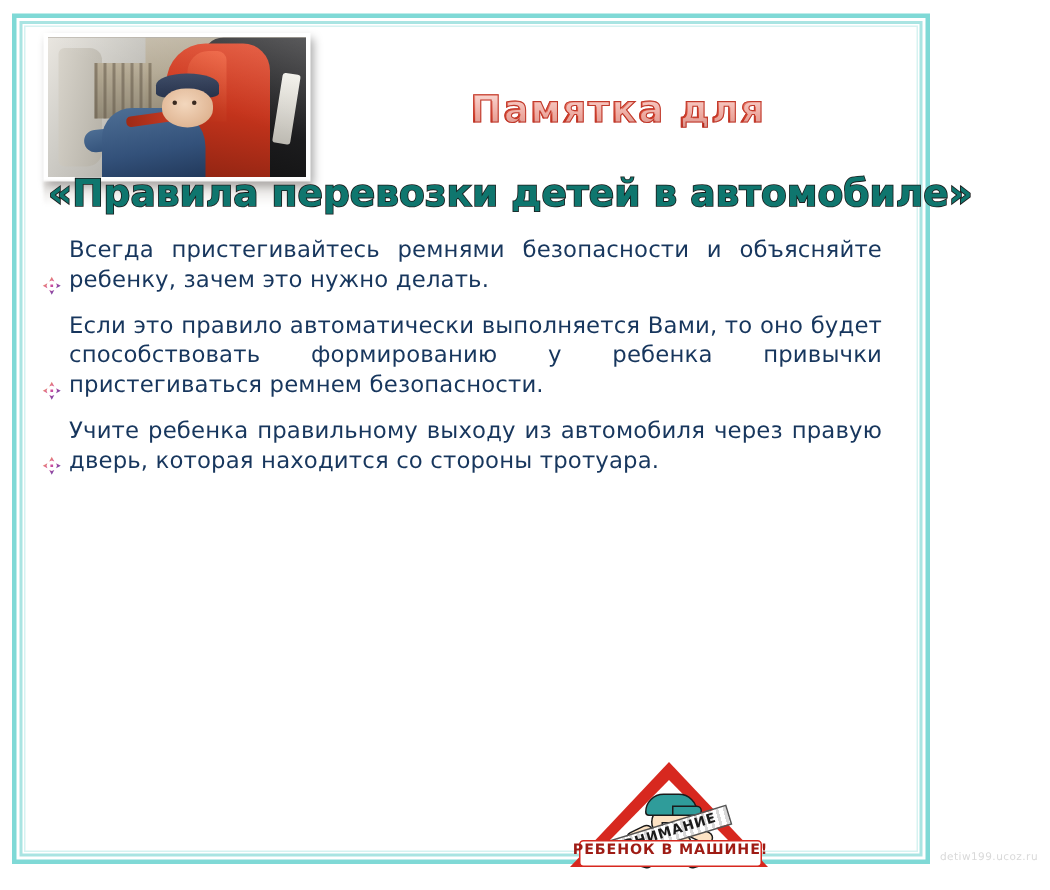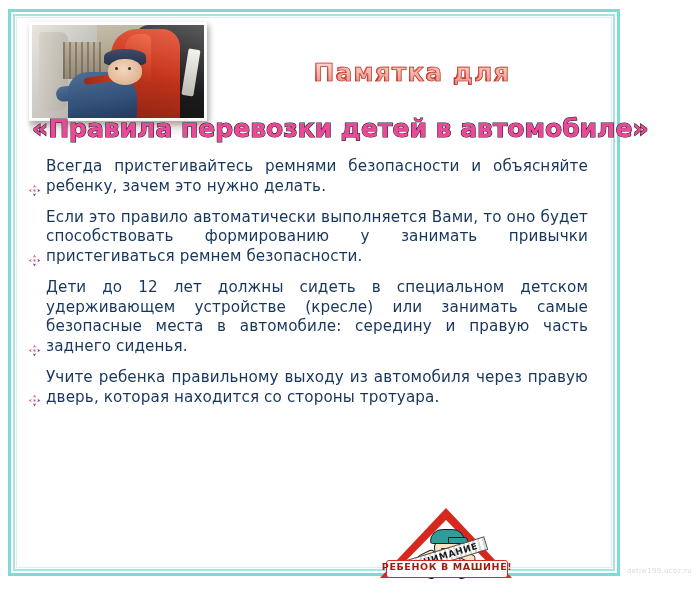--- a/index.html
+++ b/index.html
@@ -197,7 +197,7 @@
     font-weight: bold;
     font-size: 25px;
     line-height: 1.05;
-    color: #ec4899;
+    color: #0f766e;
     -webkit-text-stroke: 1.1px #1b1b1b;
     paint-order: stroke fill;
     white-space: nowrap;

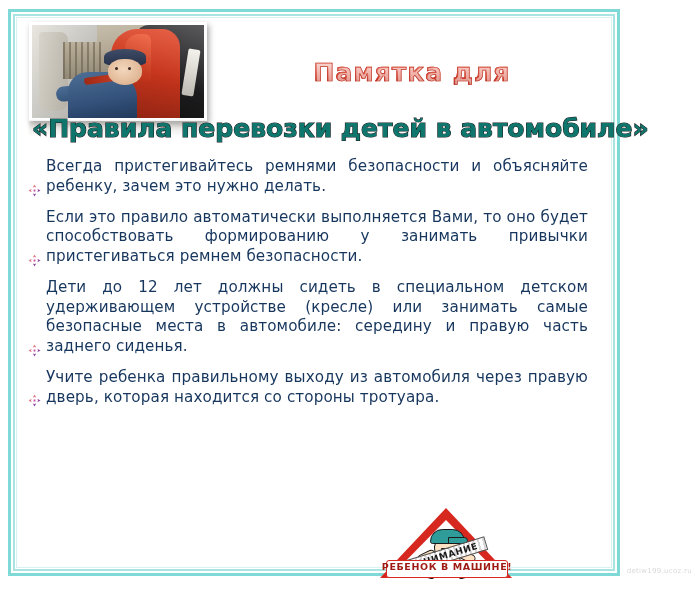--- a/index.html
+++ b/index.html
@@ -413,7 +413,7 @@
           <path d="M6.5 0.5 L8.2 3.6 L6.5 3.0 L4.8 3.6 Z M0.5 6.5 L3.6 4.8 L3.0 6.5 L3.6 8.2 Z M12.5 6.5 L9.4 8.2 L10.0 6.5 L9.4 4.8 Z M6.5 12.5 L4.8 9.4 L6.5 10.0 L8.2 9.4 Z M5.6 5.6 h1.8 v1.8 h-1.8 Z" fill="url(#bg1)"></path>
         </svg>
       </span>
-      <span class="bullet-text">Если это правило автоматически выполняется Вами, то оно будет способствовать формированию у занимать привычки пристегиваться ремнем безопасности.</span>
+      <span class="bullet-text">Если это правило автоматически выполняется Вами, то оно будет способствовать формированию у ребенка привычки пристегиваться ремнем безопасности.</span>
     </div>
 
 

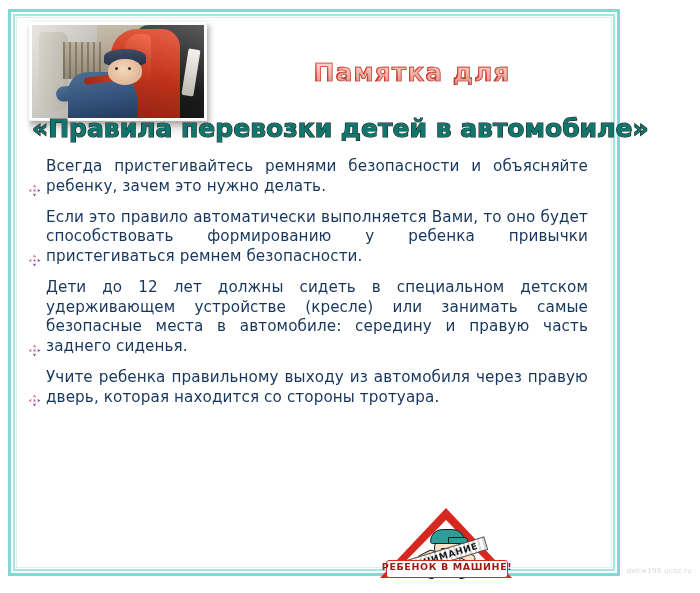--- a/index.html
+++ b/index.html
@@ -417,14 +417,6 @@
     </div>
 
 
-    <div class="bullet-row">
-      <span class="bullet-mark">
-        <svg width="13" height="13" viewBox="0 0 13 13">
-          <path d="M6.5 0.5 L8.2 3.6 L6.5 3.0 L4.8 3.6 Z M0.5 6.5 L3.6 4.8 L3.0 6.5 L3.6 8.2 Z M12.5 6.5 L9.4 8.2 L10.0 6.5 L9.4 4.8 Z M6.5 12.5 L4.8 9.4 L6.5 10.0 L8.2 9.4 Z M5.6 5.6 h1.8 v1.8 h-1.8 Z" fill="url(#bg1)"></path>
-        </svg>
-      </span>
-      <span class="bullet-text">Дети до 12 лет должны сидеть в специальном детском удерживающем устройстве (кресле) или занимать самые безопасные места в автомобиле: середину и правую часть заднего сиденья.</span>
-    </div>
 
     <div class="bullet-row">
       <span class="bullet-mark">

